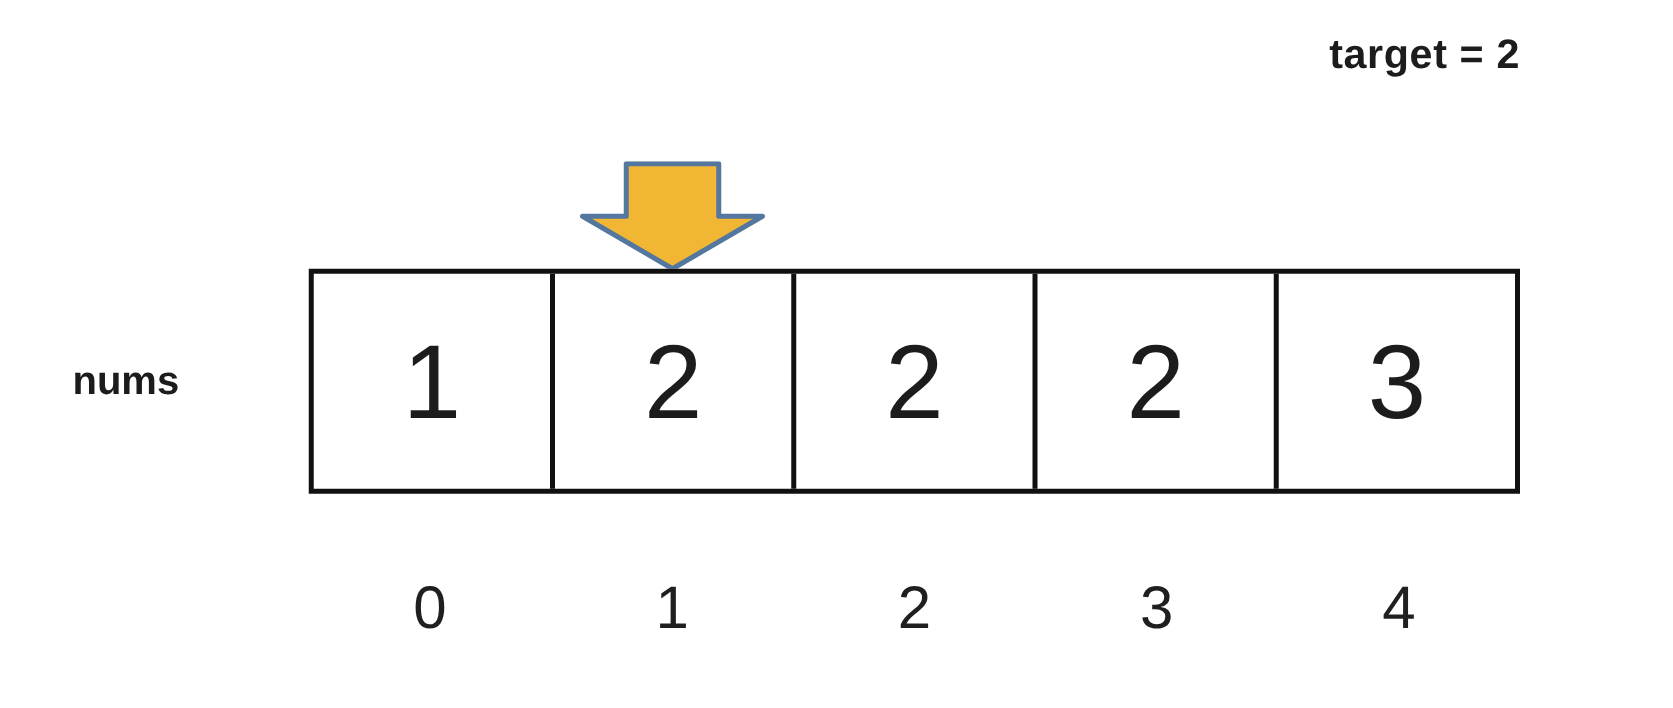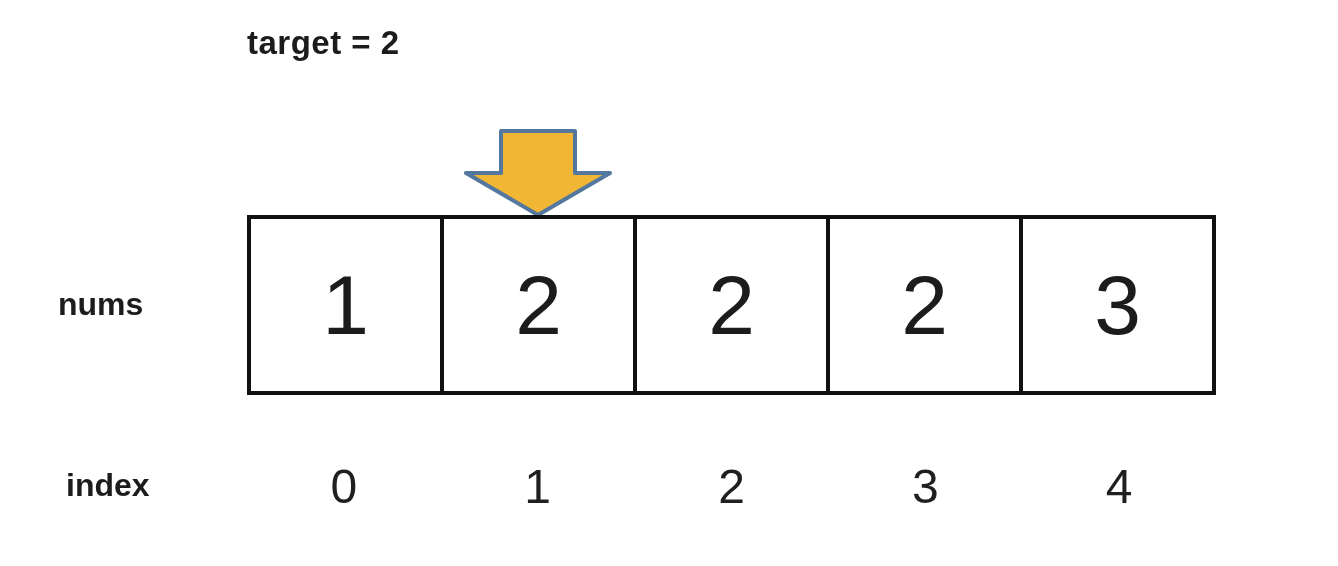--- a/index.html
+++ b/index.html
@@ -20,7 +20,7 @@
     left: 247px;
     top: 24px;
     width: 969px;
-    text-align: left;
+    text-align: right;
     font-size: 33px;
     font-weight: 700;
     color: var(--text, #1c1c1c);

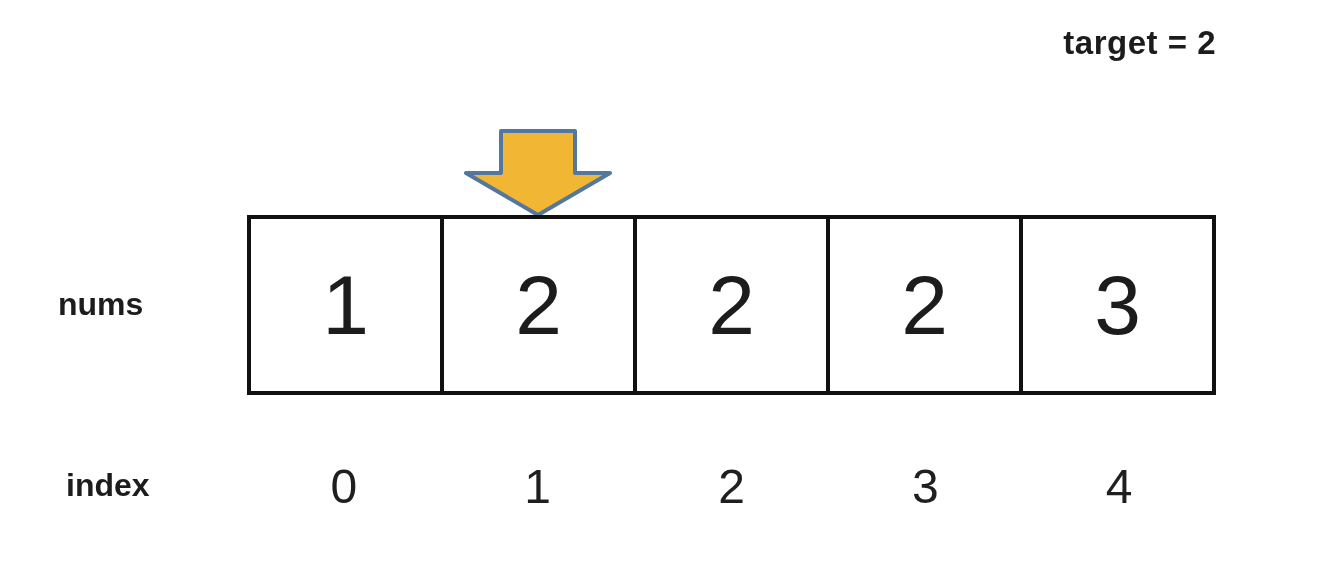--- a/index.html
+++ b/index.html
@@ -125,7 +125,6 @@
     </div>
   </div>
 
-  <div class="row-label index-label">index</div>
 
   <div class="indexes">
     <div class="index-cell">0</div>

